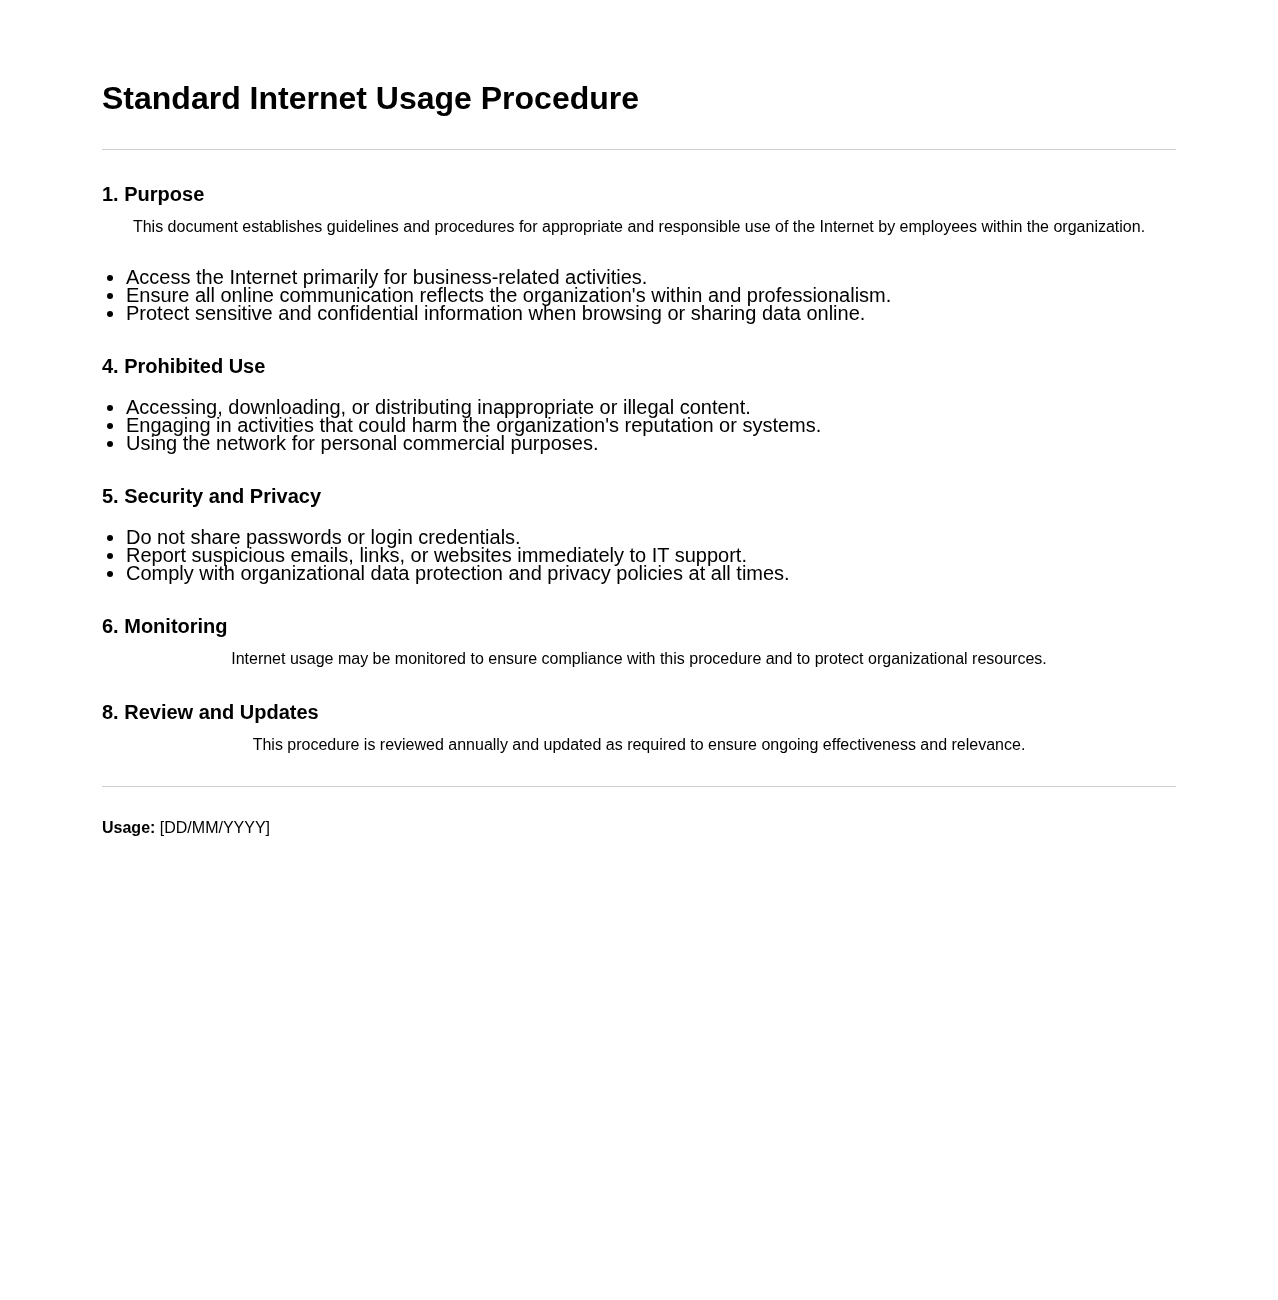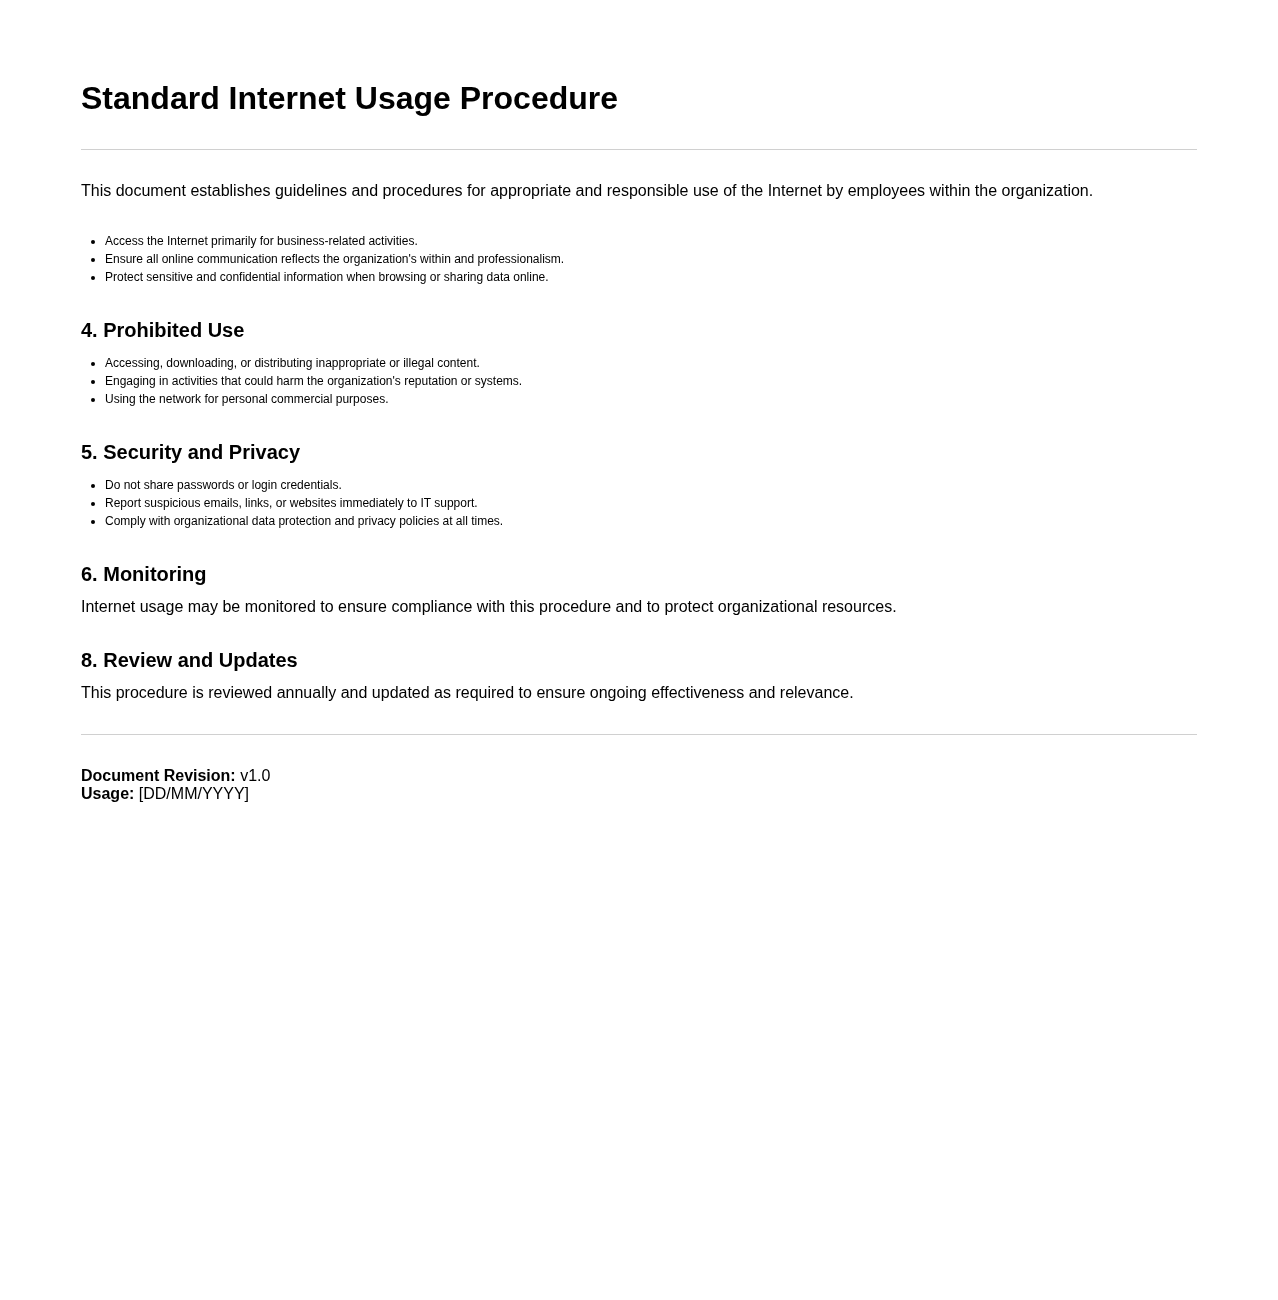--- a/index.html
+++ b/index.html
@@ -9,7 +9,7 @@
     width: 1278px;
     min-height: 1300px;
   }
-  .page { padding: 0 81px; }
+  .page { padding: 0 102px; }
   h1 {
     font-size: 32px;
     font-weight: bold;

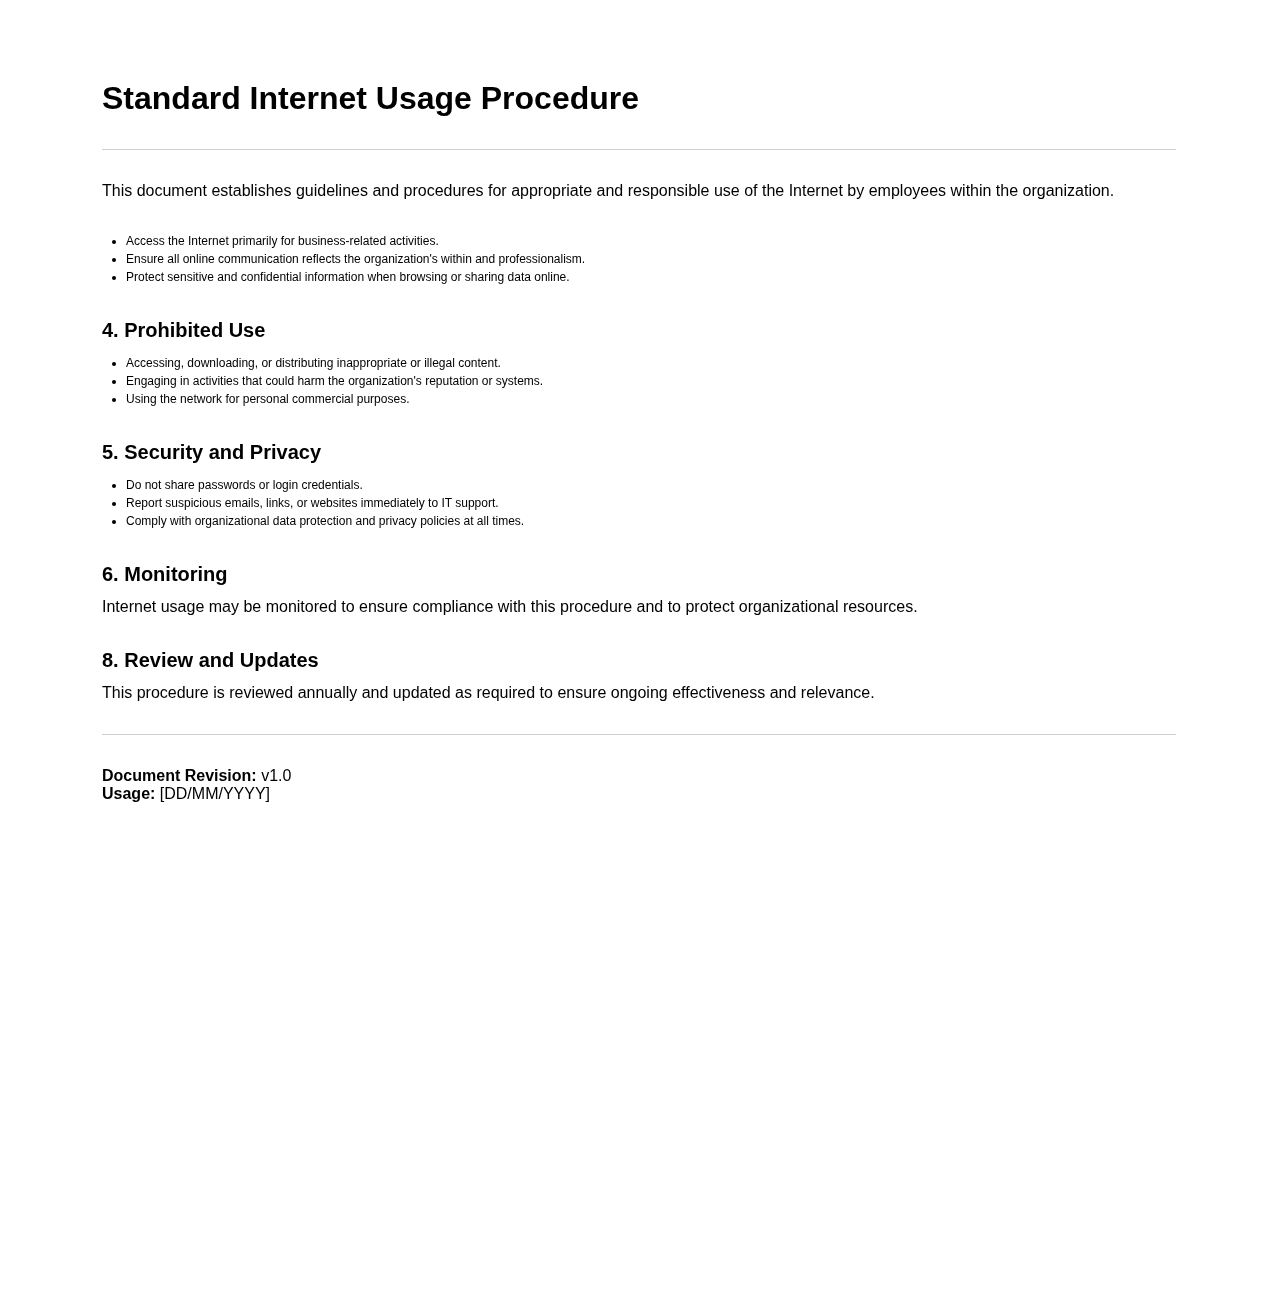--- a/index.html
+++ b/index.html
@@ -60,6 +60,7 @@
   <hr class="hr-top">
 
   <div class="sec first">
+    <h2>1. Purpose</h2>
     <p>This document establishes guidelines and procedures for appropriate and responsible use of the Internet by employees within the organization.</p>
   </div>
 

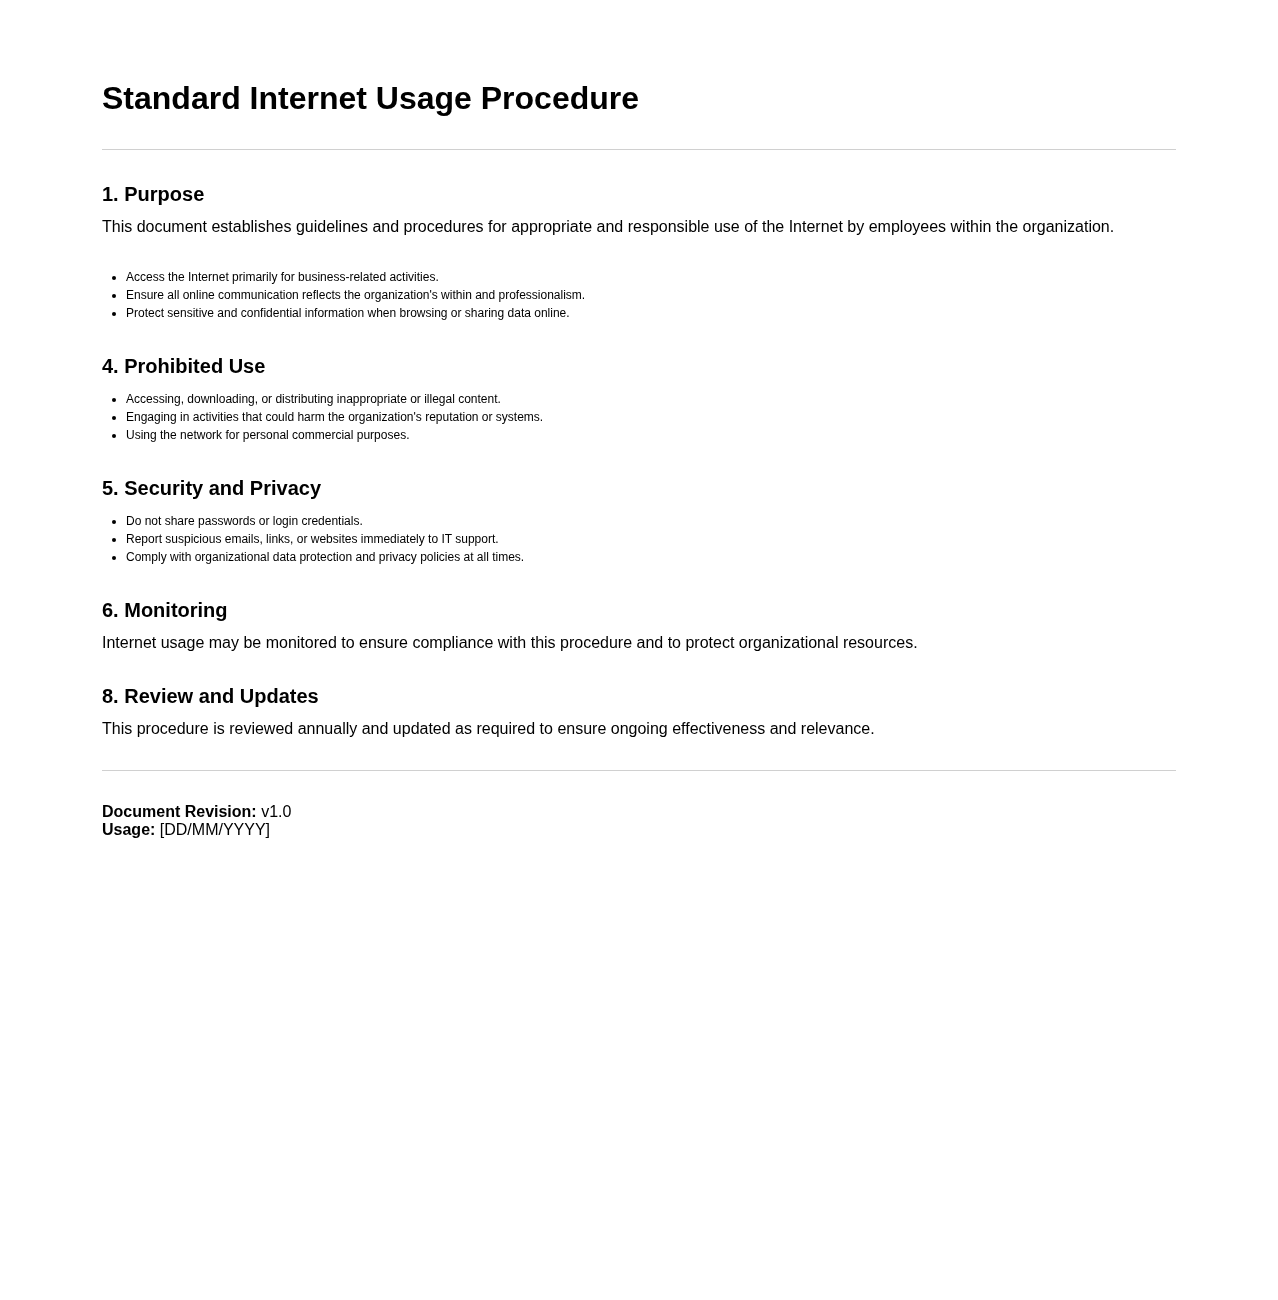--- a/index.html
+++ b/index.html
@@ -36,6 +36,7 @@
     font-size: 16px;
     margin: 12px 0 0 0;
     line-height: 18px;
+    text-align: center;
   }
   .sec ul {
     margin: 12px 0 0 0;

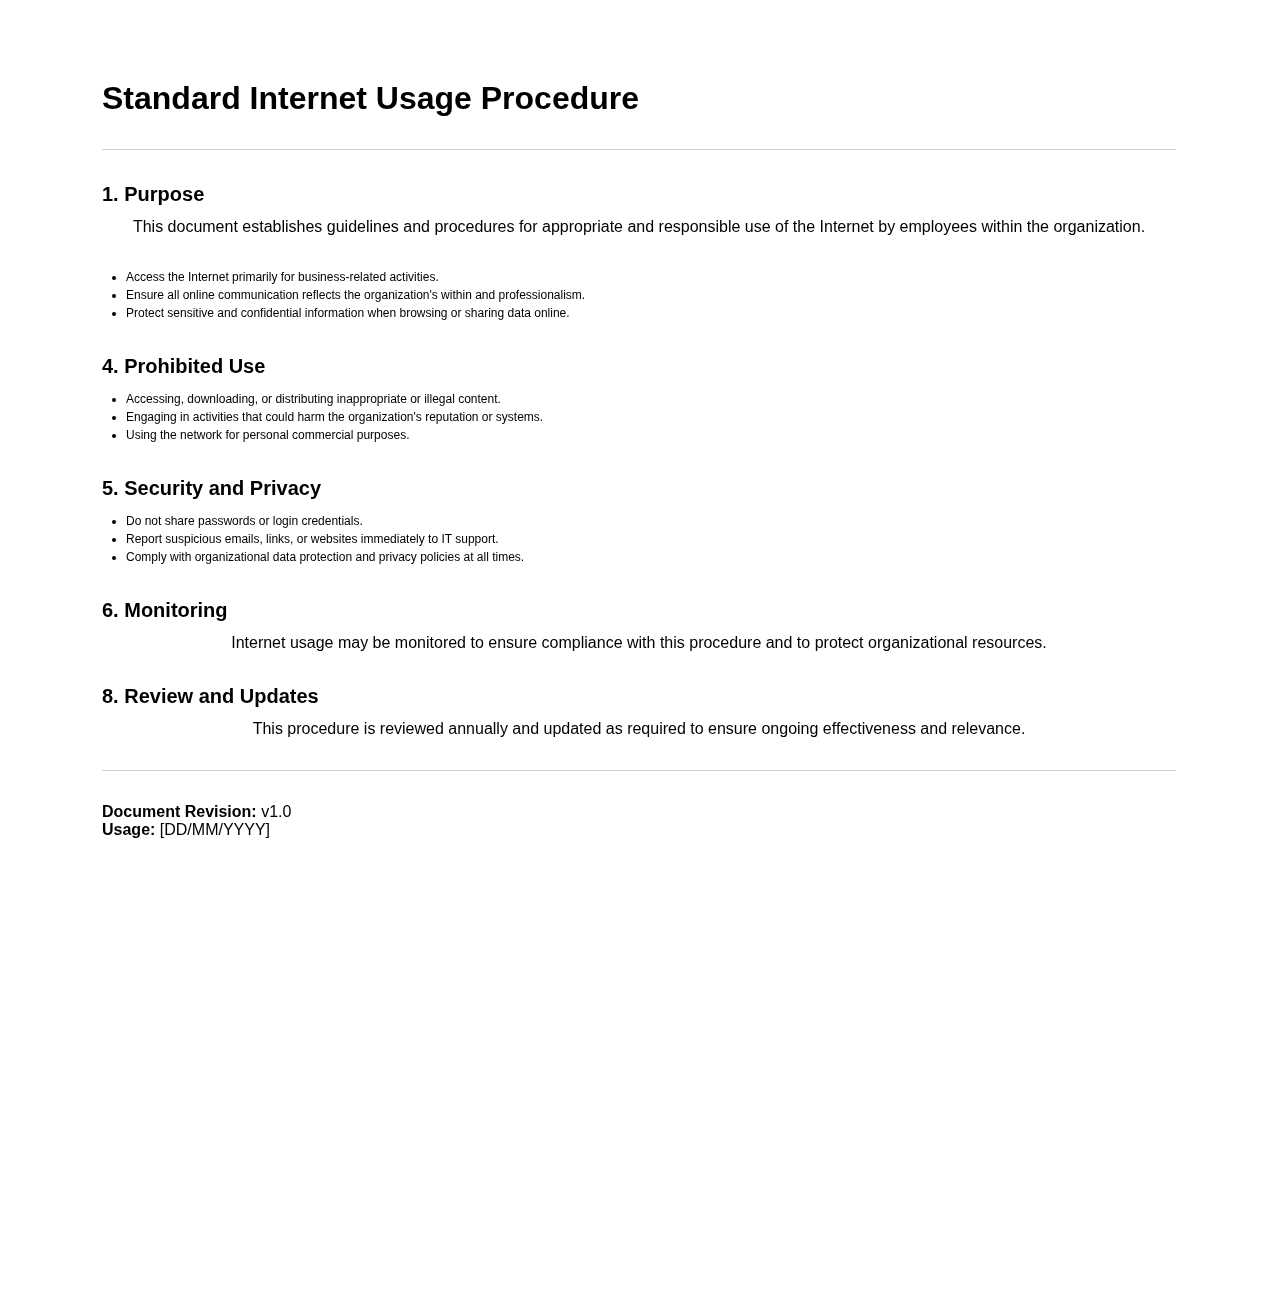--- a/index.html
+++ b/index.html
@@ -39,9 +39,9 @@
     text-align: center;
   }
   .sec ul {
-    margin: 12px 0 0 0;
+    margin: 20px 0 0 0;
     padding-left: 24px;
-    font-size: 12px;
+    font-size: 20px;
     line-height: 18px;
   }
   .sec ul li { margin: 0; }

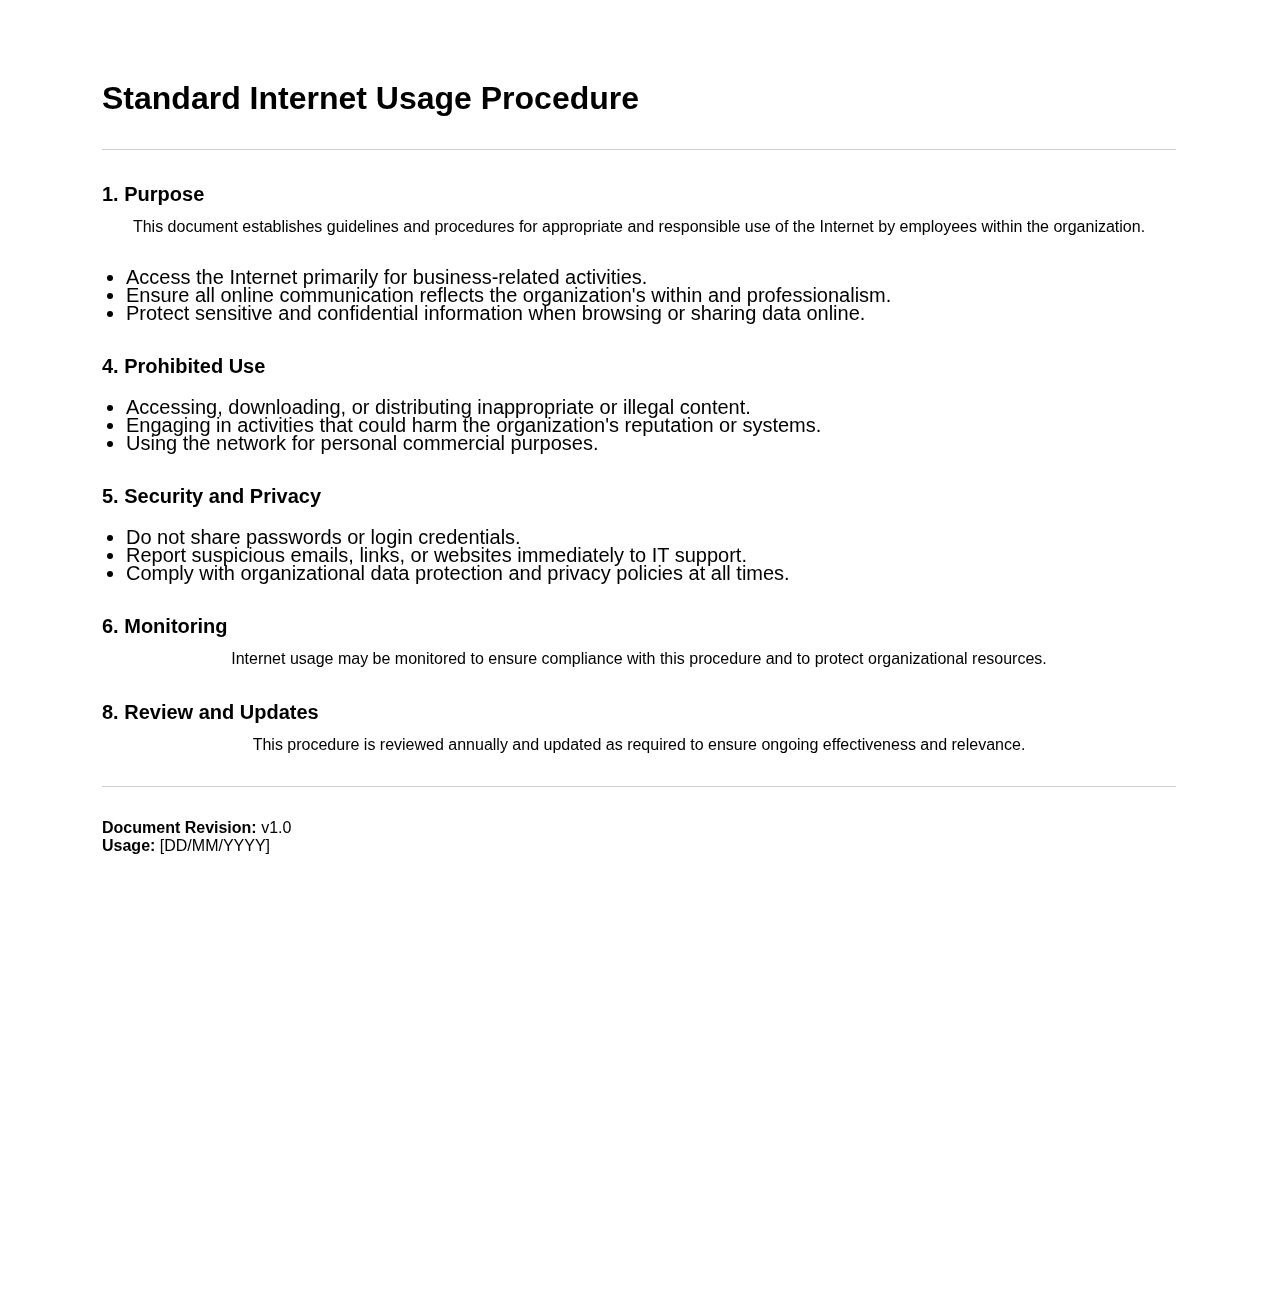--- a/index.html
+++ b/index.html
@@ -109,10 +109,6 @@
 
   <div class="footer">
     <div>
-      <b>Document Revision:</b>
-      <span>v1.0</span>
-    </div>
-    <div>
       <b>Usage:</b>
       <span>[DD/MM/YYYY]</span>
     </div>

